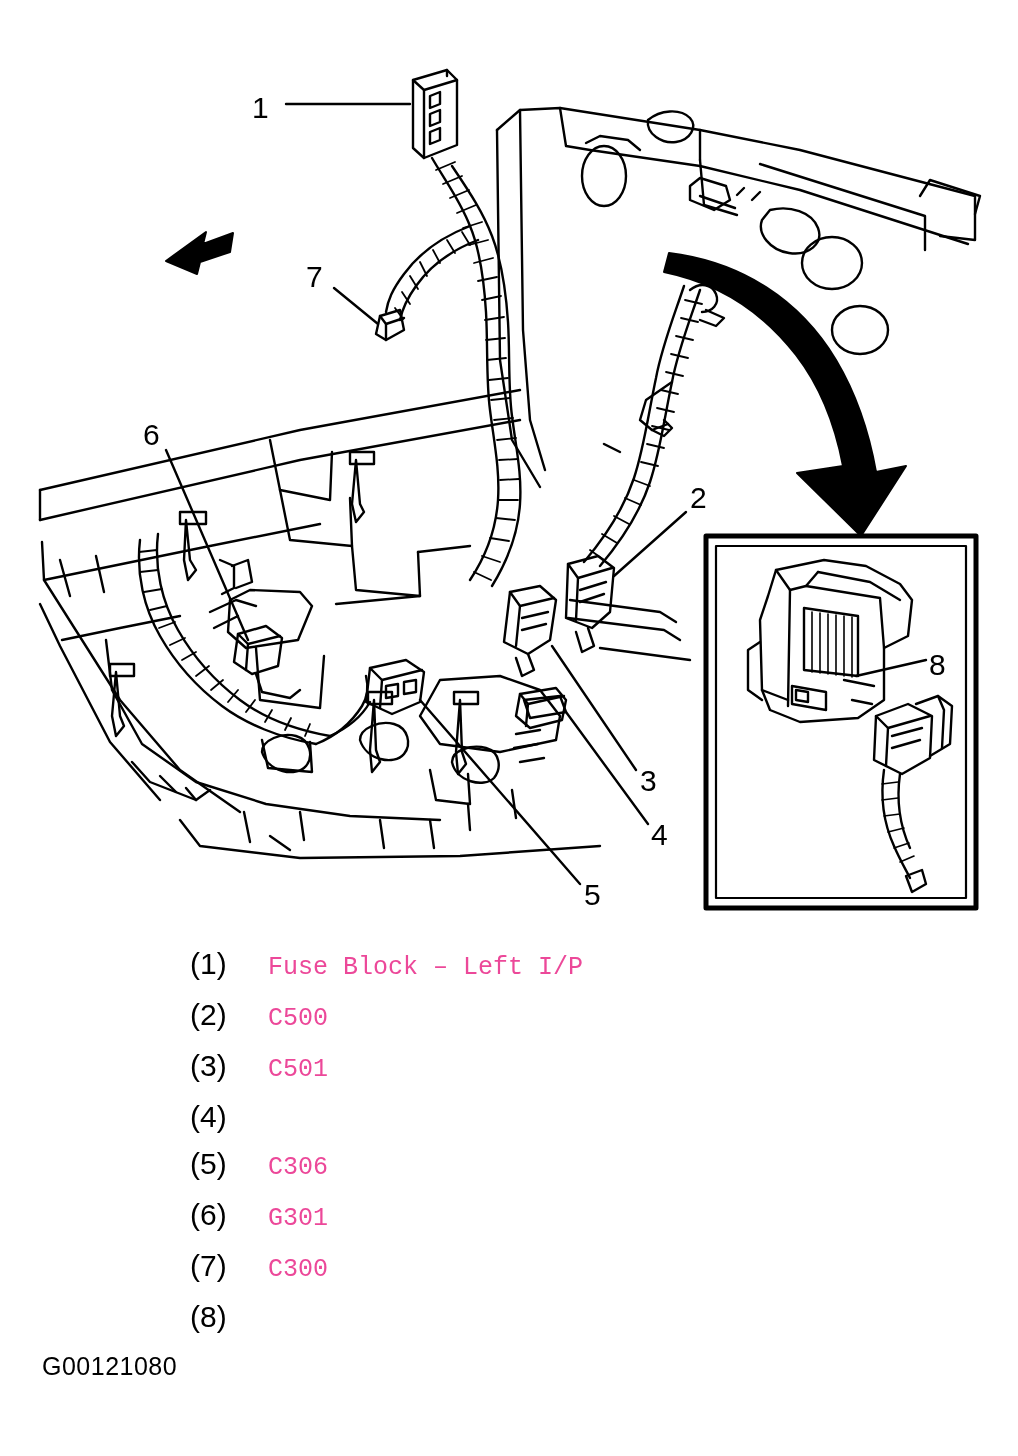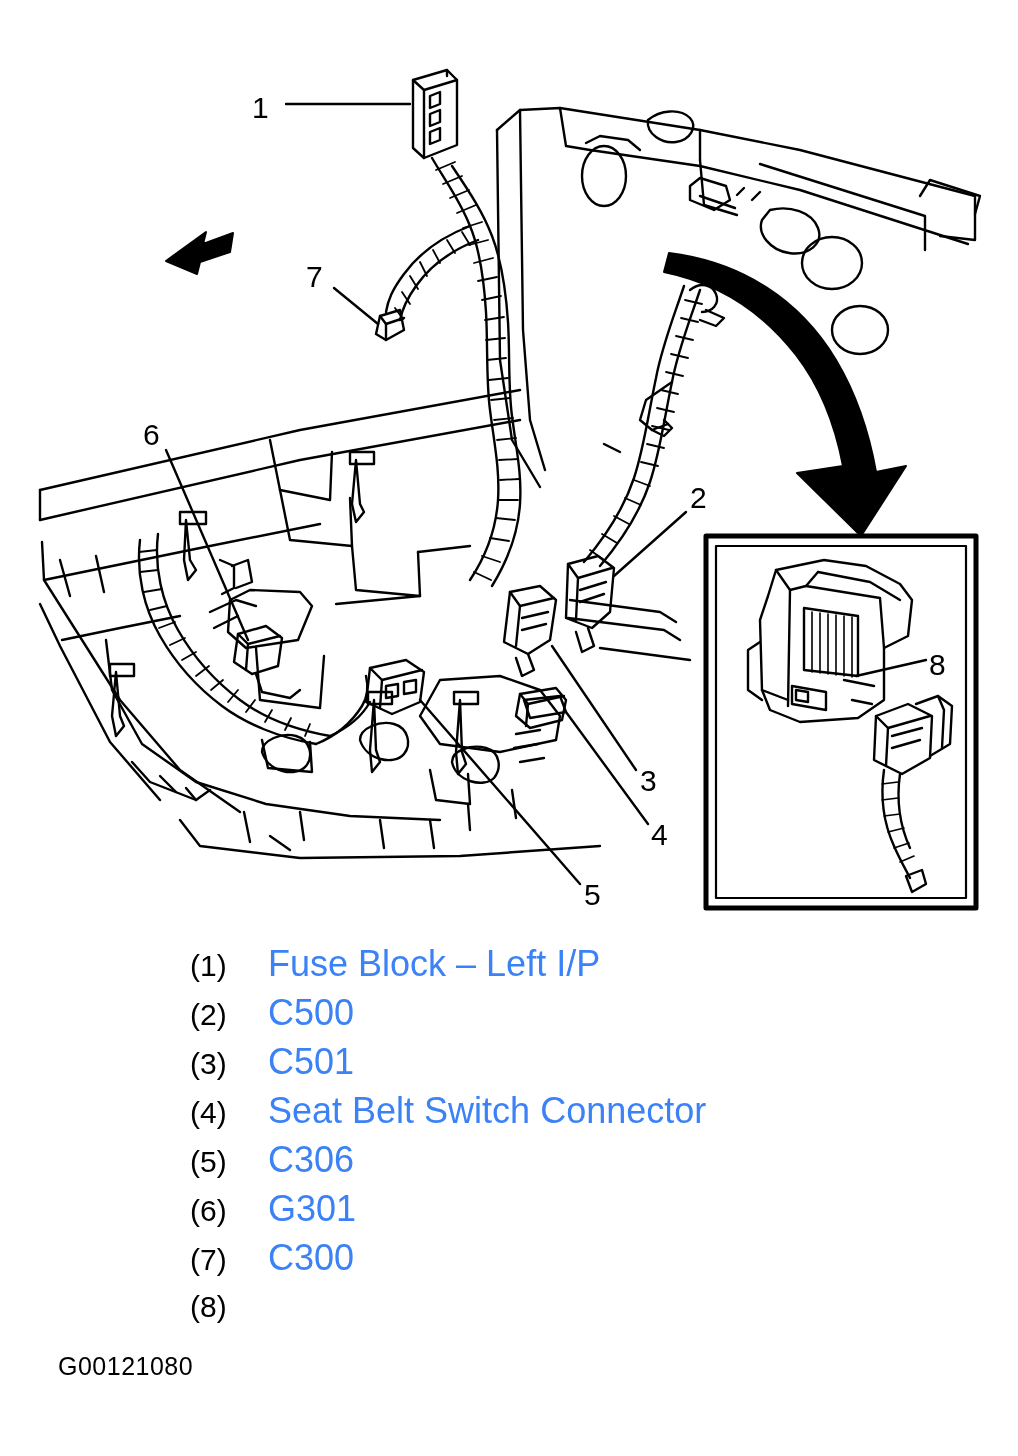--- a/index.html
+++ b/index.html
@@ -49,10 +49,11 @@
     color: #000;
   }
   .legend-label {
-    font-size: 36px;
+    font-size: 25px;
     line-height: 38px;
-    color: #3b82f6;
+    color: #ec4899;
     white-space: nowrap;
+    font-family: Liberation Mono, monospace;
   }
   #figure-id {
     position: absolute;

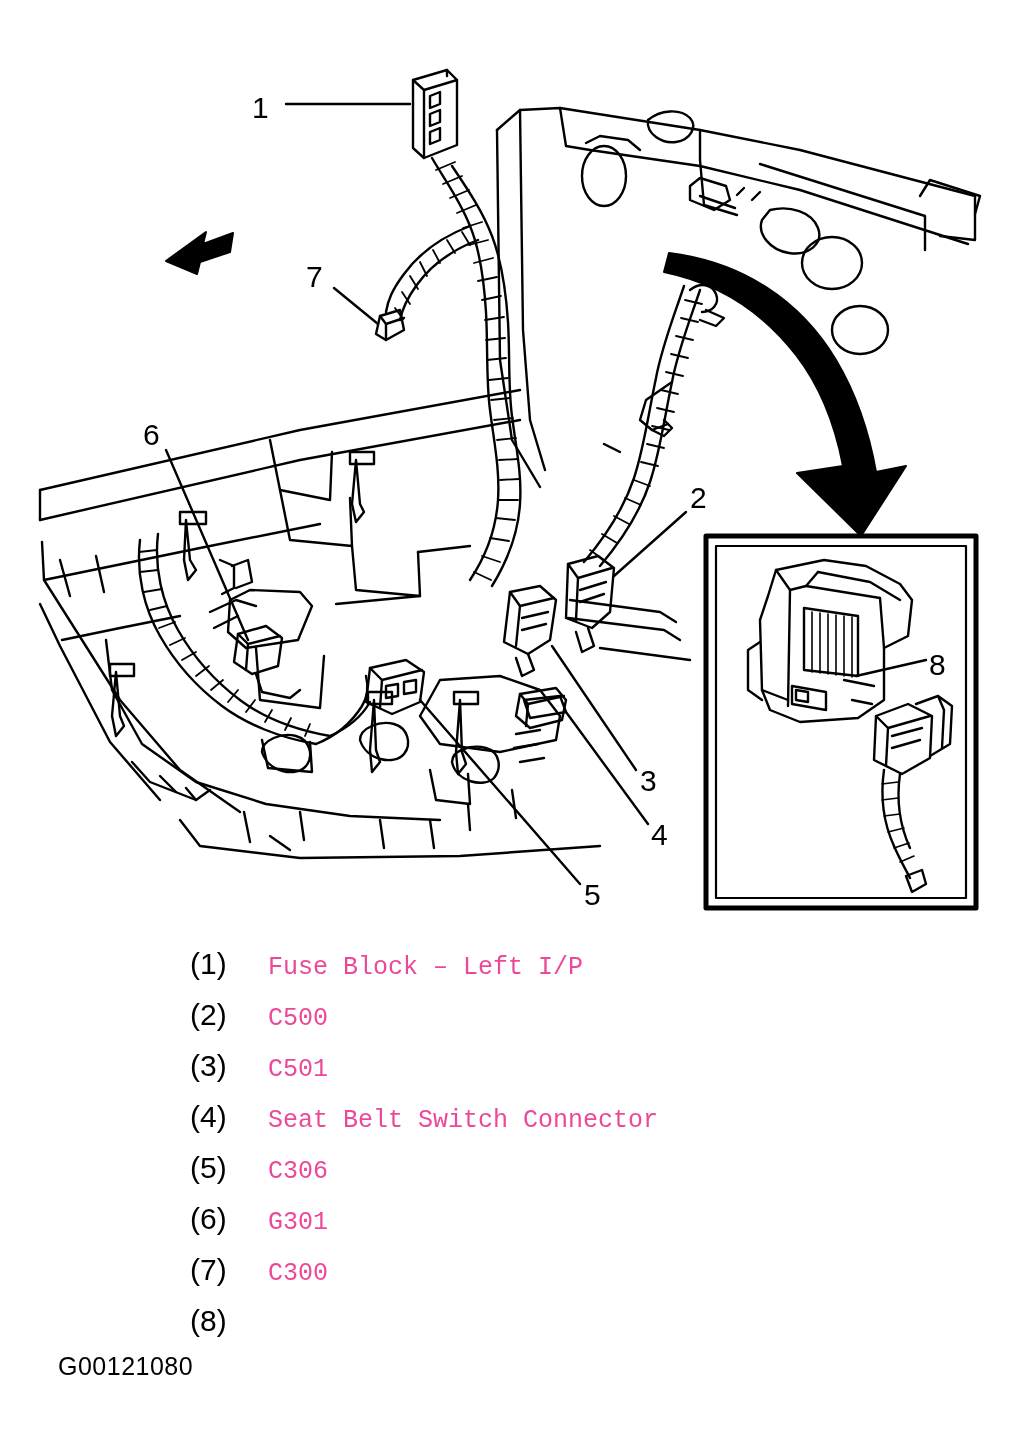--- a/index.html
+++ b/index.html
@@ -391,7 +391,6 @@
   </div>
   <div class="legend-row">
     <span class="legend-key">(4)</span>
-    <span class="legend-label">Seat Belt Switch Connector</span>
   </div>
   <div class="legend-row">
     <span class="legend-key">(5)</span>

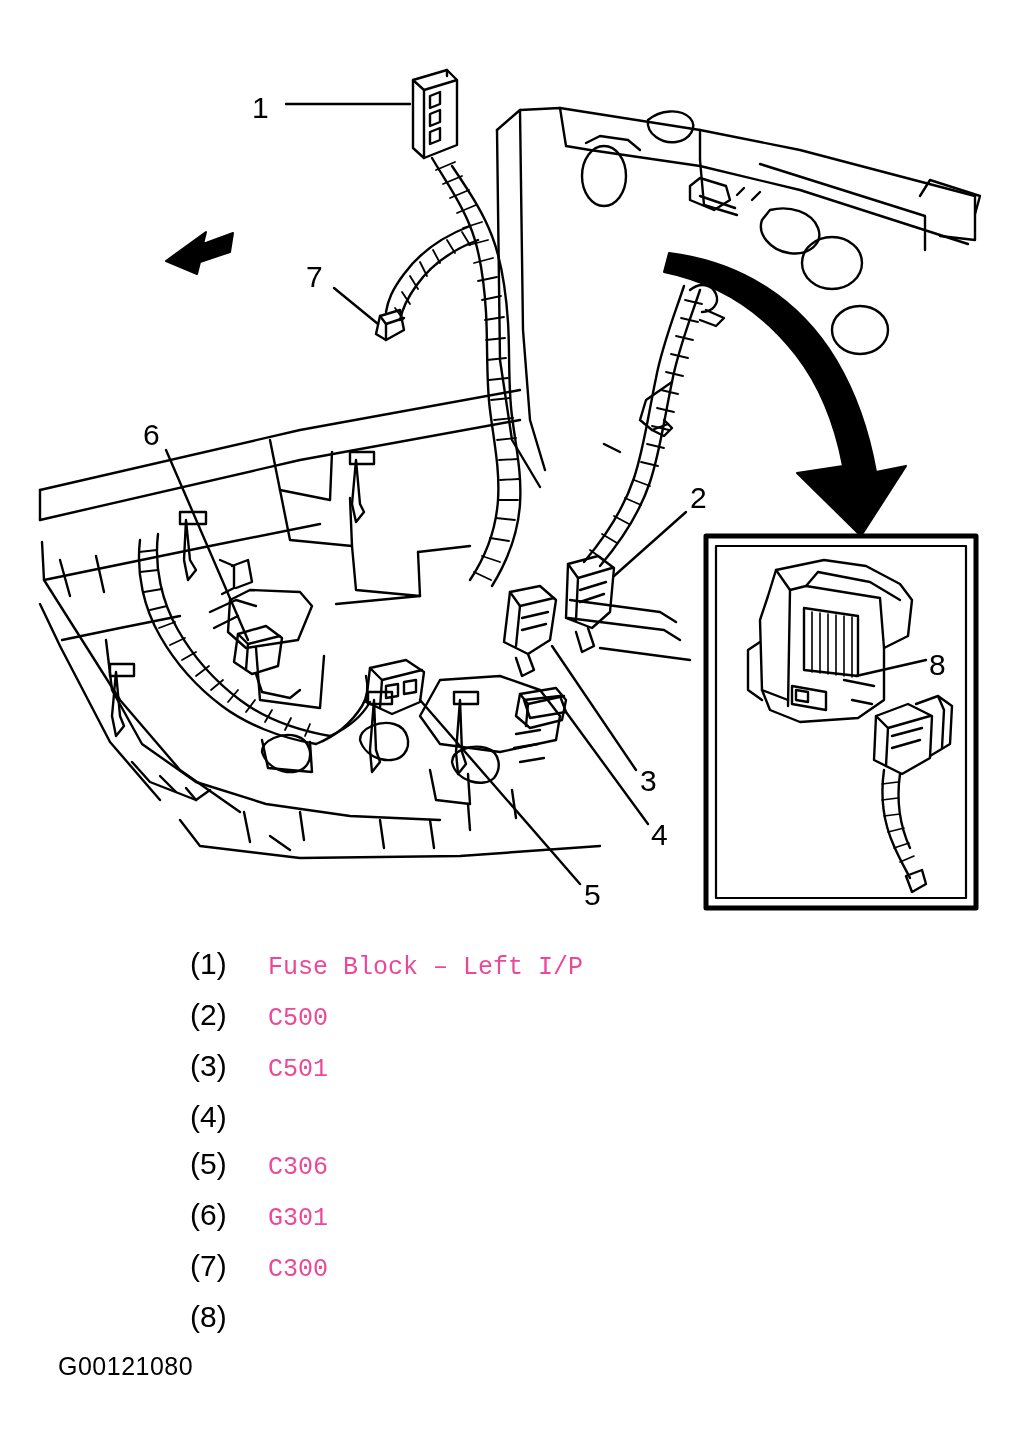--- a/index.html
+++ b/index.html
@@ -57,7 +57,7 @@
   }
   #figure-id {
     position: absolute;
-    left: 58px;
+    left: 42px;
     top: 1352px;
     font-size: 25px;
     letter-spacing: 0.5px;

